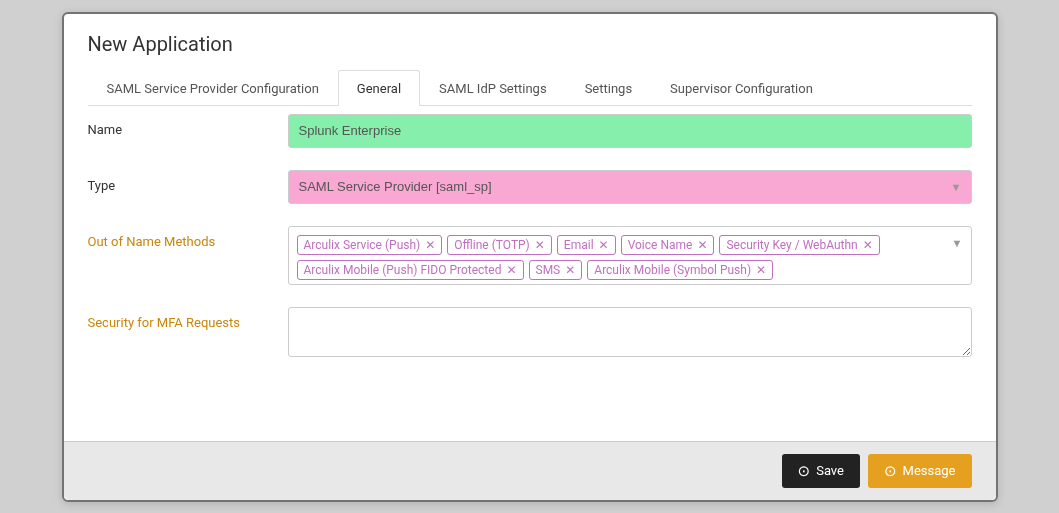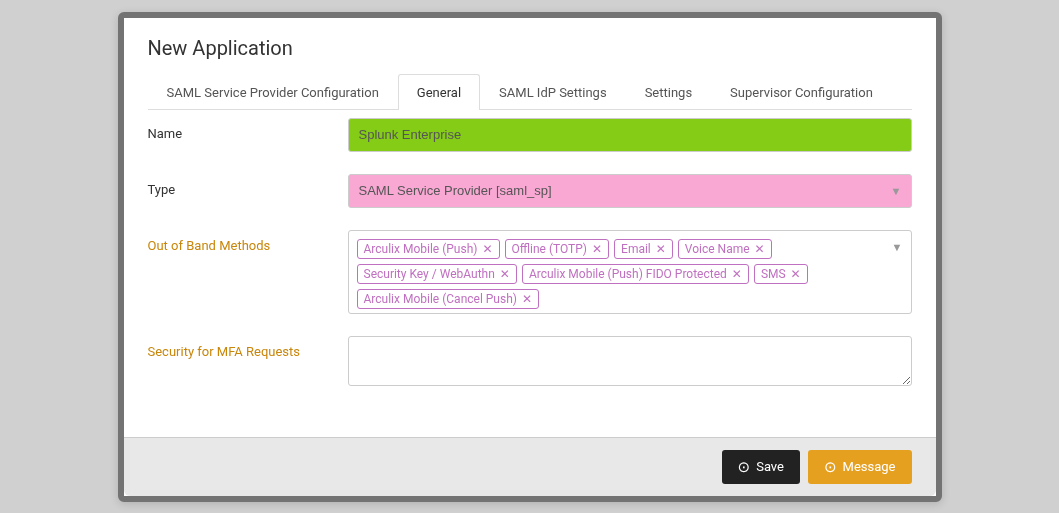--- a/index.html
+++ b/index.html
@@ -14,9 +14,9 @@
     }
     .modal-container {
       background: #ffffff;
-      border: 6px solid #737373;
+      border: 2px solid #737373;
       border-radius: 6px;
-      width: 824px;
+      width: 936px;
       min-height: 490px;
       display: flex;
       flex-direction: column;

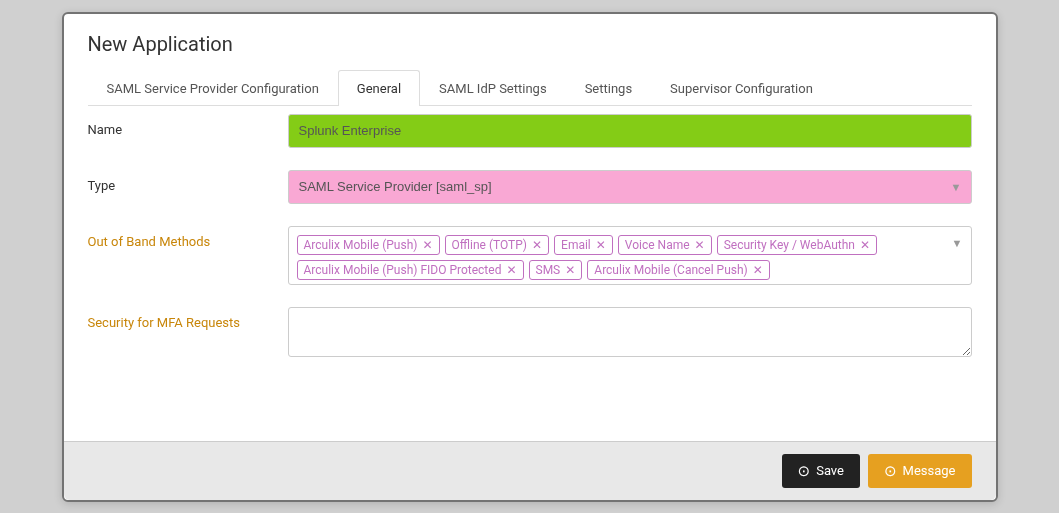--- a/index.html
+++ b/index.html
@@ -83,7 +83,7 @@
       font-size: 13px;
       color: #555;
       outline: none;
-      background: #84cc16;
+      background: #86efac;
     }
     .form-select-wrapper {
       flex: 1;

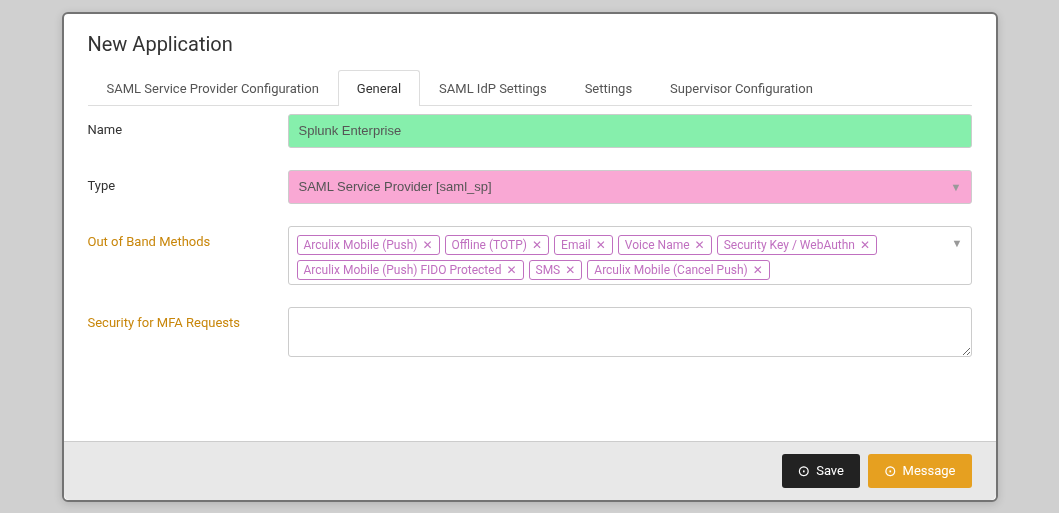--- a/index.html
+++ b/index.html
@@ -230,7 +230,7 @@
     </div>
 
     <div class="form-row">
-      <label class="form-label">Out of Band Methods</label>
+      <label class="form-label">Out of Name Methods</label>
       <div class="multiselect-container">
         <div class="tags-wrapper">
           <span class="tag">

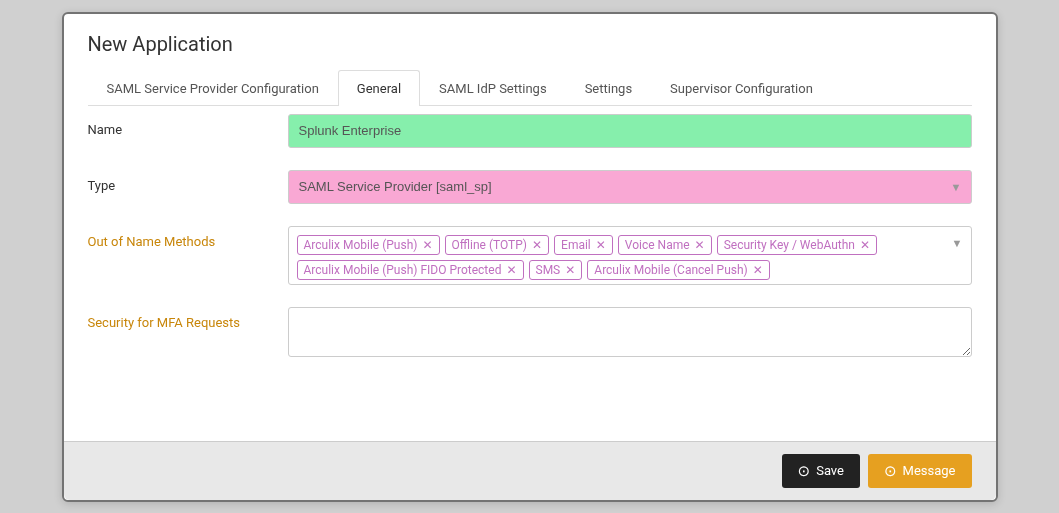--- a/index.html
+++ b/index.html
@@ -234,7 +234,7 @@
       <div class="multiselect-container">
         <div class="tags-wrapper">
           <span class="tag">
-            <span>Arculix Mobile (Push)</span>
+            <span>Arculix Service (Push)</span>
             <span class="tag-remove">✕</span>
           </span>
           <span class="tag">

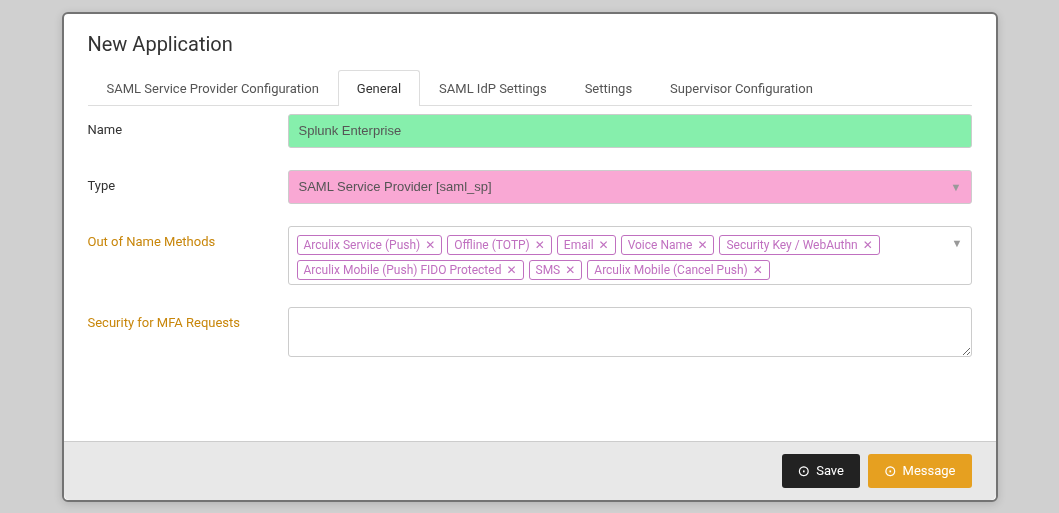--- a/index.html
+++ b/index.html
@@ -262,7 +262,7 @@
             <span class="tag-remove">✕</span>
           </span>
           <span class="tag">
-            <span>Arculix Mobile (Cancel Push)</span>
+            <span>Arculix Mobile (Symbol Push)</span>
             <span class="tag-remove">✕</span>
           </span>
         </div>

